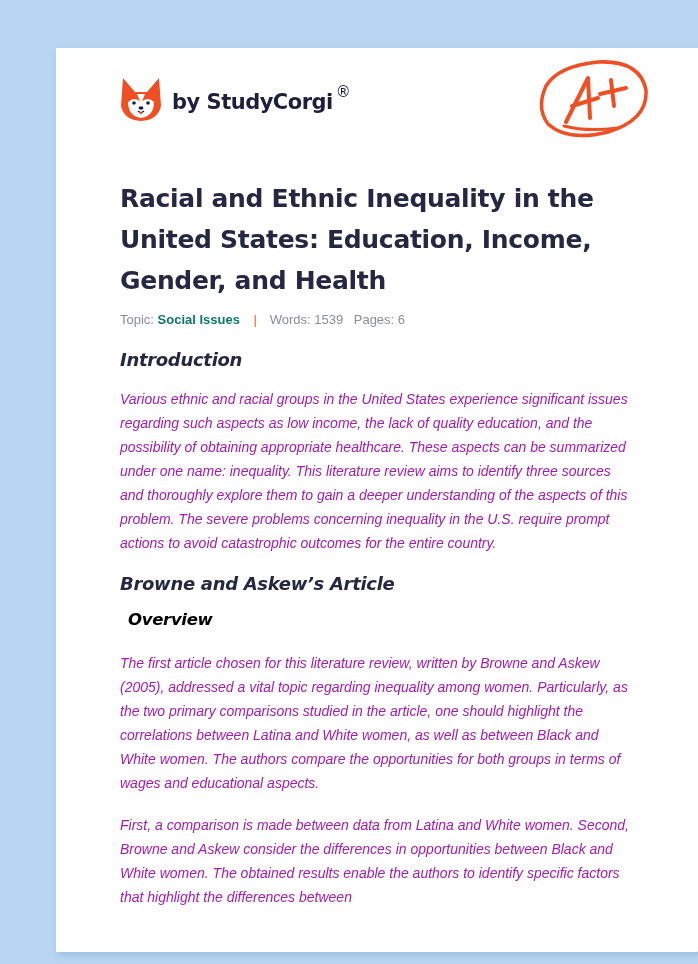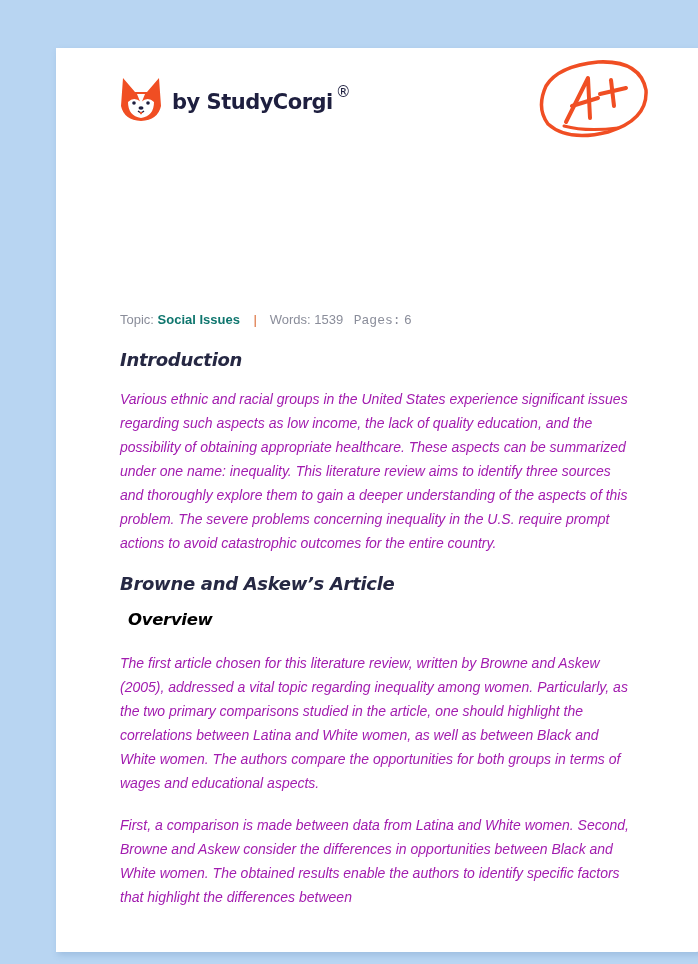--- a/index.html
+++ b/index.html
@@ -93,6 +93,7 @@
     <path d="M73 22 L76 48" stroke="#f04e23" stroke-width="4" fill="none" stroke-linecap="round"></path>
   </svg>
 
+  <h1 class="title">Racial and Ethnic Inequality in the United States: Education, Income, Gender, and Health</h1>
 
   <div class="meta">
     <span>Topic:</span>

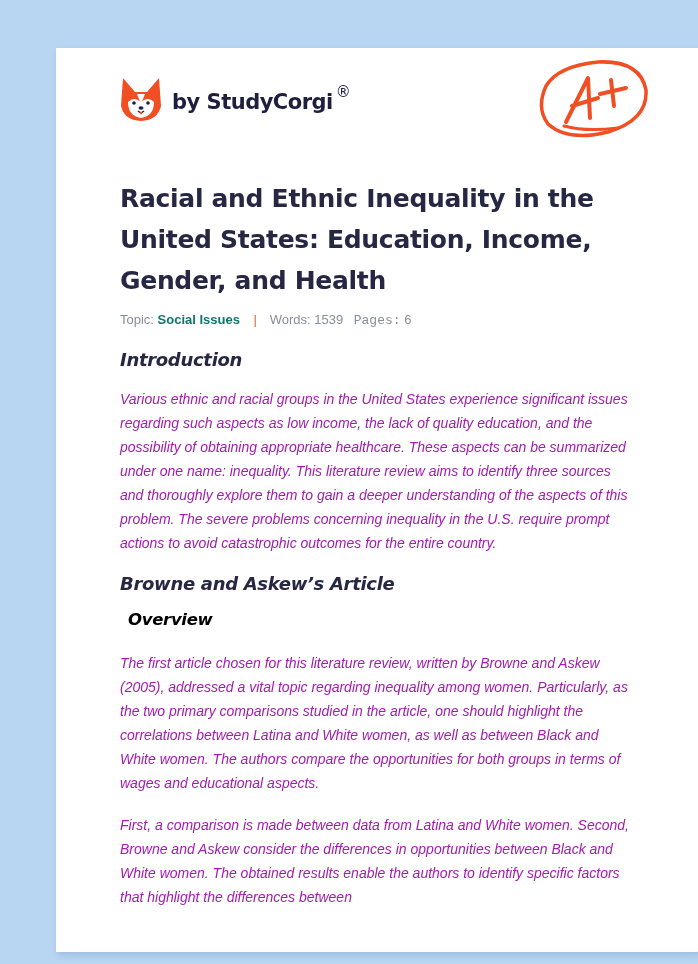--- a/index.html
+++ b/index.html
@@ -47,7 +47,7 @@
     }
     .meta .topic-value { color: #0f766e; font-weight: bold; }
     .meta .sep { color: #d9652e; margin: 0 9px 0 10px; }
-    .meta .pages { margin-left: 7px; font-family: Liberation Mono, monospace; }
+    .meta .pages { margin-left: 7px; }
     .content { position: absolute; left: 64px; top: 300px; width: 512px; font-style: italic; }
     h2 {
       font-family: "DejaVu Sans", sans-serif;

